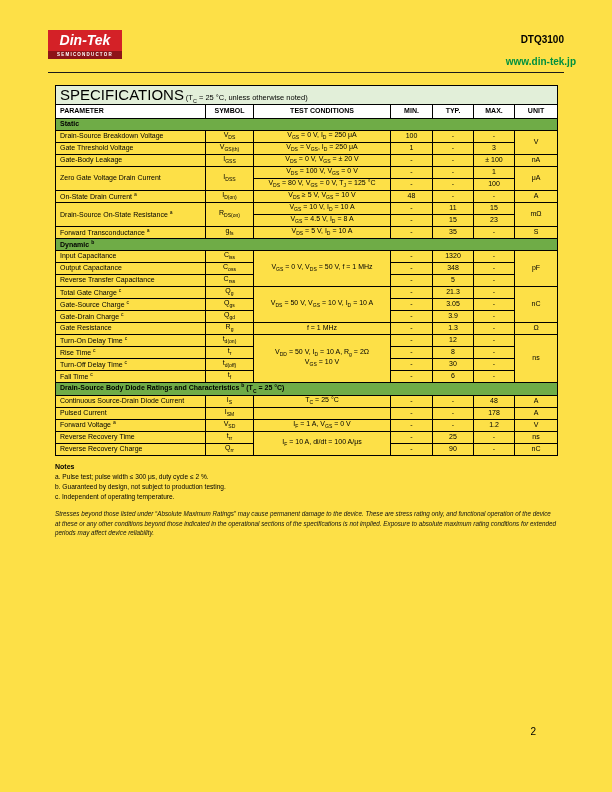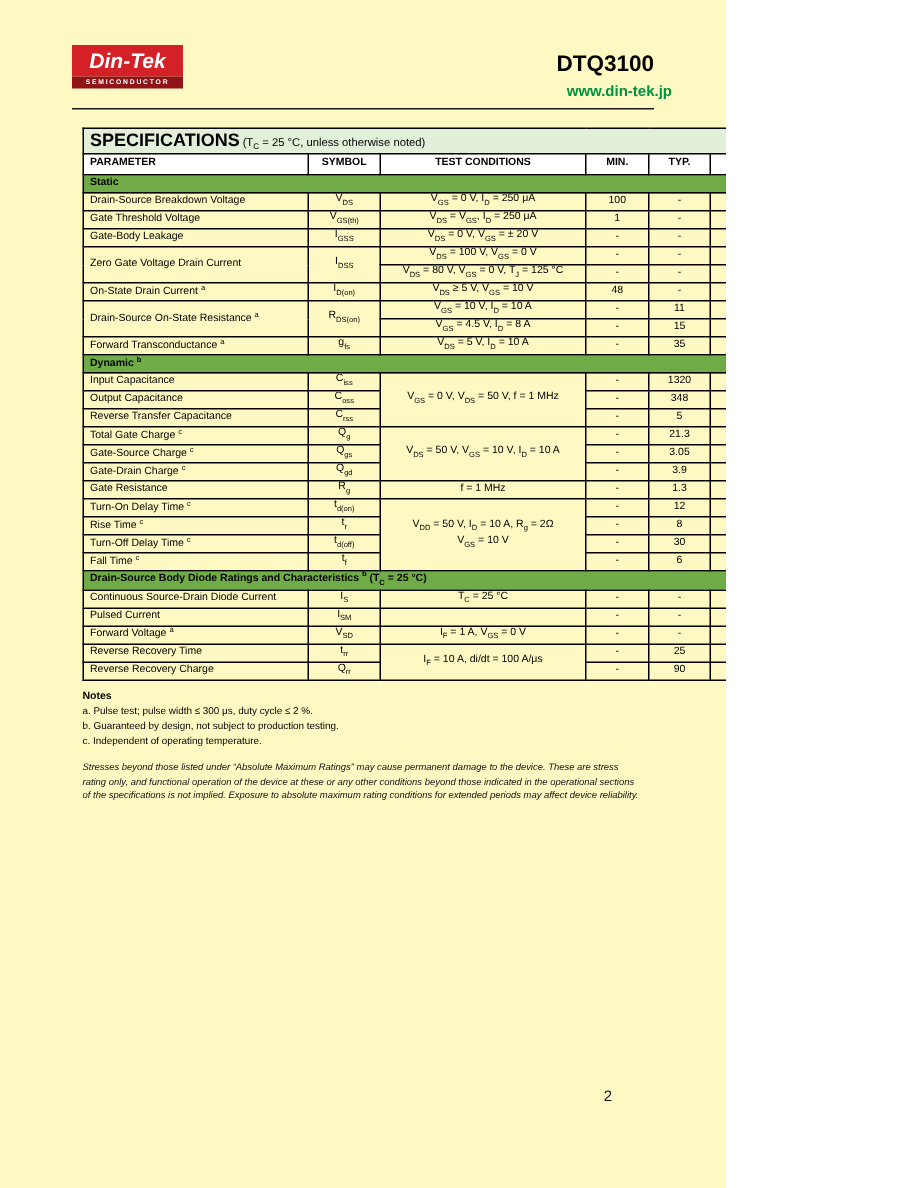--- a/index.html
+++ b/index.html
@@ -11,7 +11,7 @@
   }
   *{box-sizing:border-box;margin:0;padding:0;}
   body{background:#ffffff;font-family:"Liberation Sans",sans-serif;}
-  .page{position:relative;width:484px;height:792px;background:#fef9c3;overflow:hidden;}
+  .page{position:relative;width:612px;height:792px;background:#fde047;overflow:hidden;}
 
   
   .header{position:relative;height:85px;}

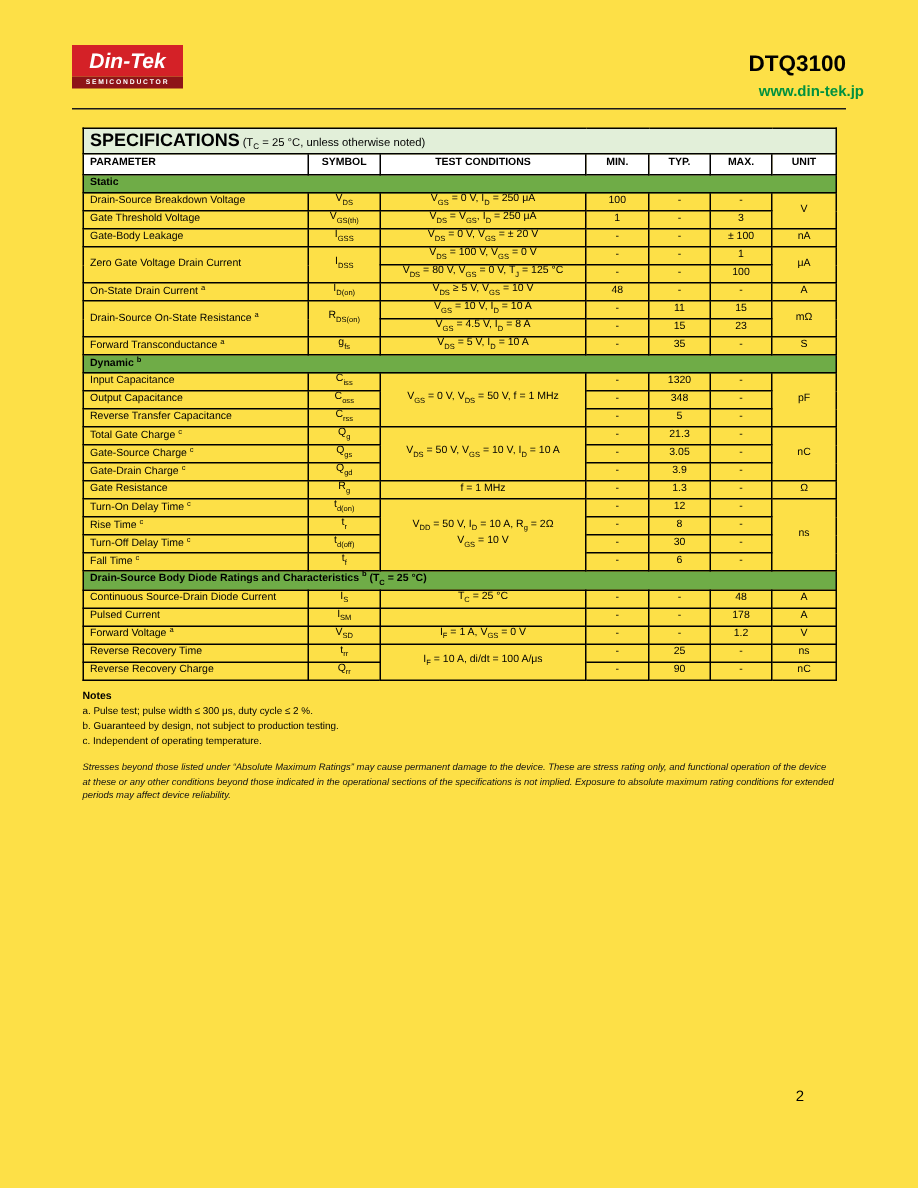--- a/index.html
+++ b/index.html
@@ -20,7 +20,7 @@
     font-weight:bold;font-style:italic;font-size:14px;}
   .logo-sub{background:var(--brand-red-dark);color:#fff;height:8px;line-height:8px;text-align:center;
     font-size:4.5px;font-weight:bold;letter-spacing:1.2px;}
-  .part-number{position:absolute;right:48px;top:34px;font-size:15px;font-weight:bold;color:#000;}
+  .part-number{position:absolute;right:48px;top:34px;font-size:10px;font-weight:bold;color:#000;}
   .website{position:absolute;right:36px;top:56px;font-size:10px;font-weight:bold;color:var(--link-green);text-decoration:none;}
   .divider{position:absolute;left:48px;right:48px;top:72px;border-top:1.6px solid #1a1a1a;}
 

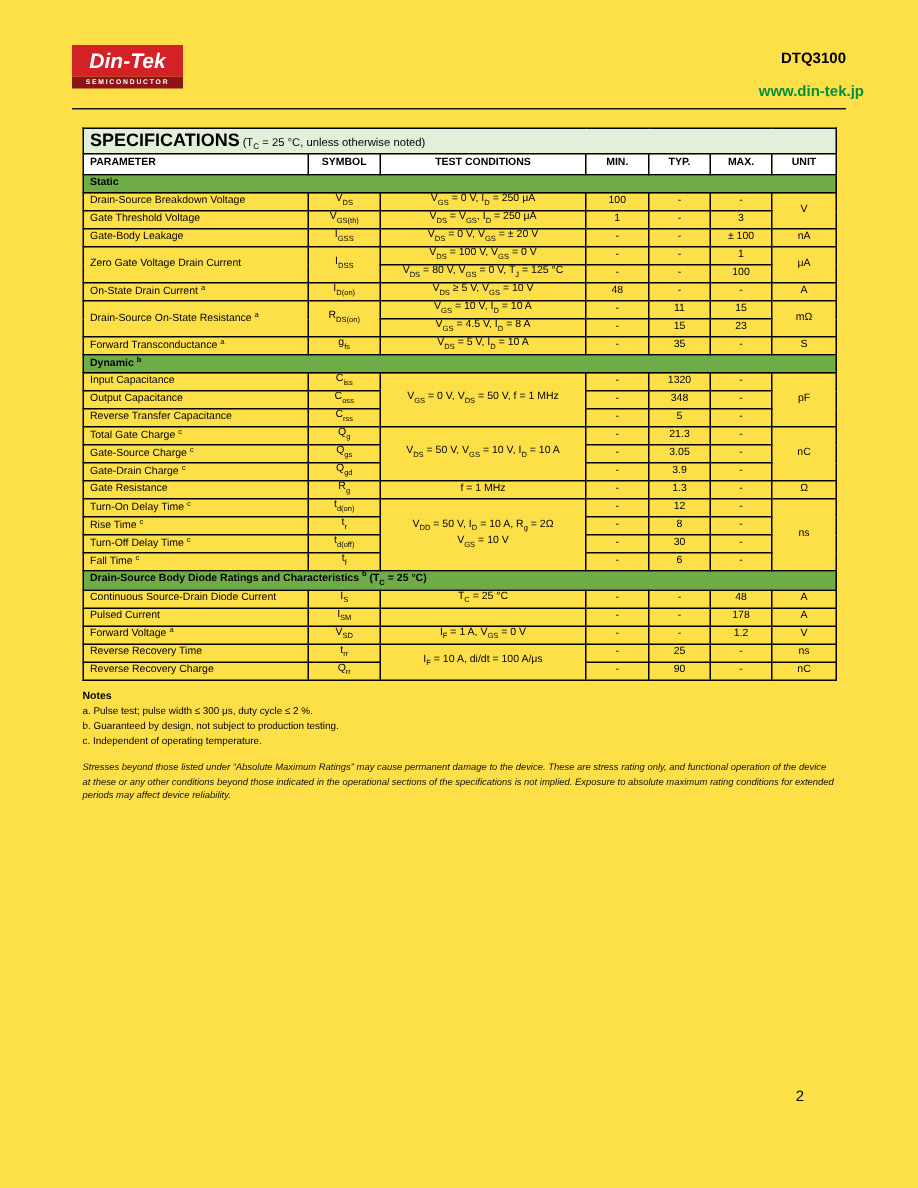--- a/index.html
+++ b/index.html
@@ -32,7 +32,7 @@
   .c-param{text-align:left;padding-left:4px;}
   .c-mid{text-align:center;}
   .title-cell{background:var(--title-green);height:17px;text-align:left;padding-left:4px;}
-  .title-main{font-weight:bold;font-size:12px;margin-top:20px;}
+  .title-main{font-weight:normal;font-size:15px;margin-top:20px;}
   .title-note{font-size:7.5px;}
   .section-cell{background:var(--section-green);font-weight:bold;text-align:left;padding-left:4px;}
   sub{font-size:0.72em;}

